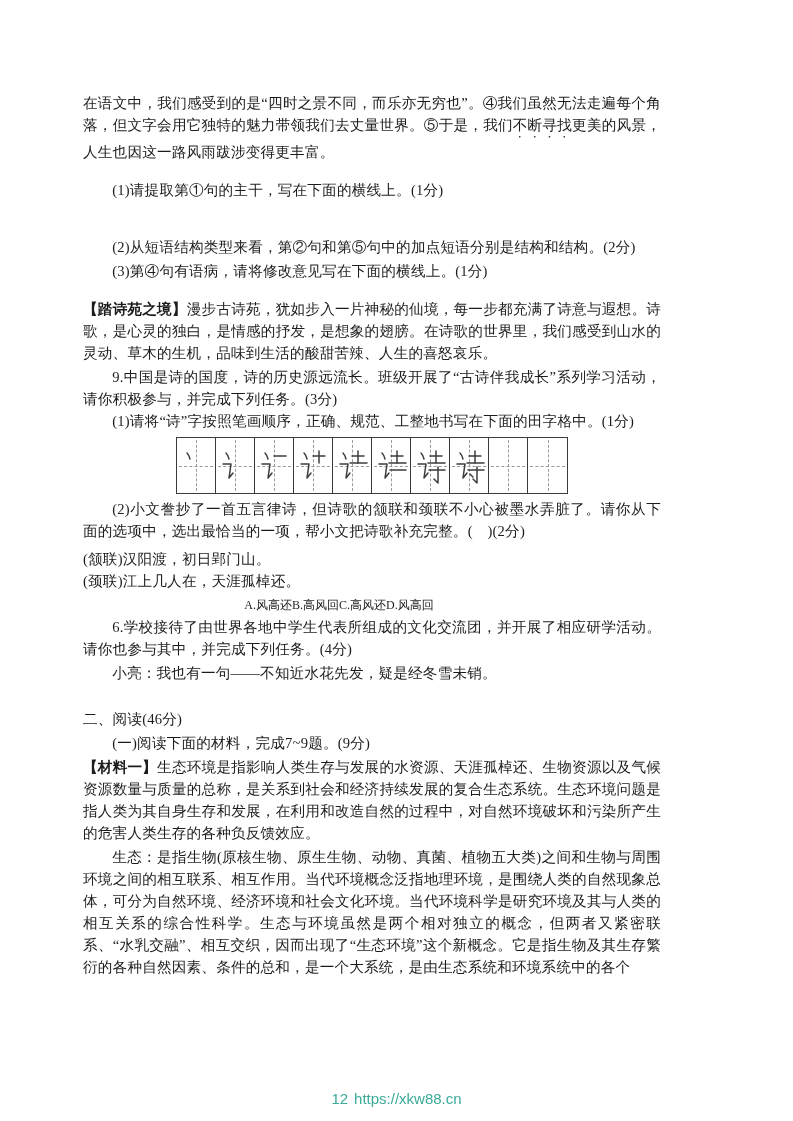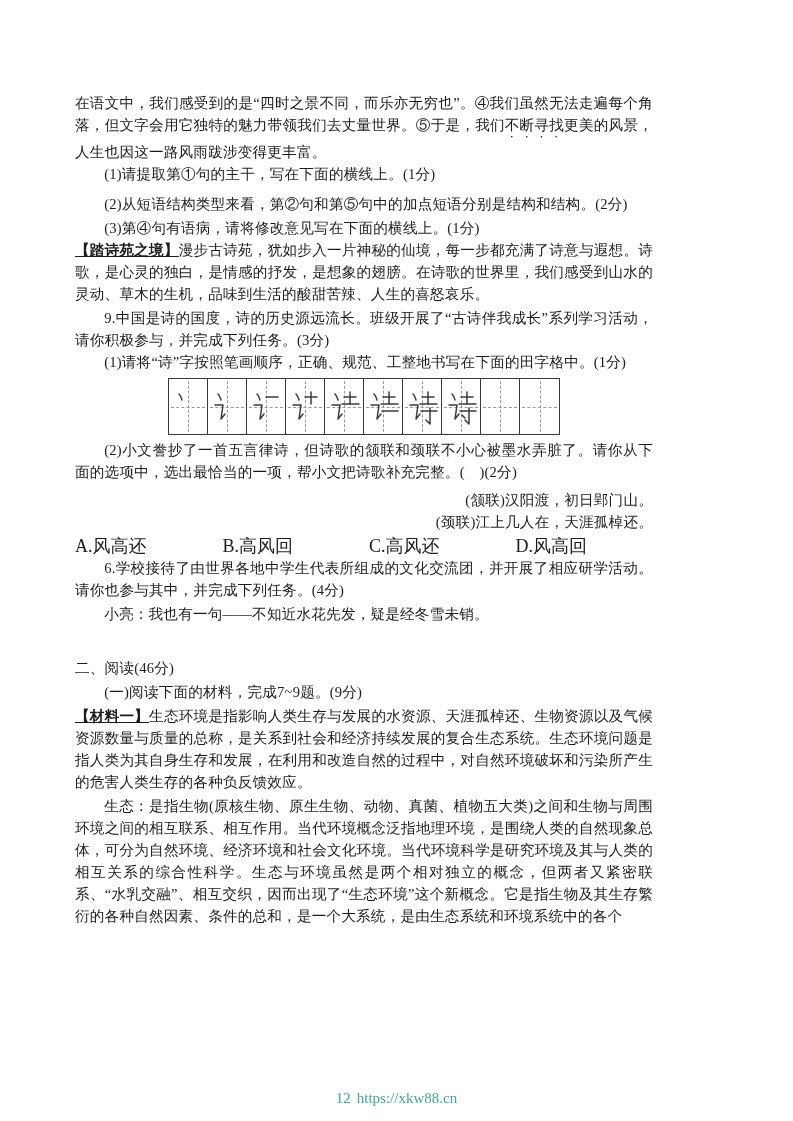--- a/index.html
+++ b/index.html
@@ -10,7 +10,7 @@
     color:#1c1c1c;
   }
   .page {
-    position:absolute; top:0; left:0; width:726px; height:1121px;
+    position:absolute; top:0; left:8px; width:726px; height:1121px;
     padding:92px 73px 0 75px;
   }
   .para {

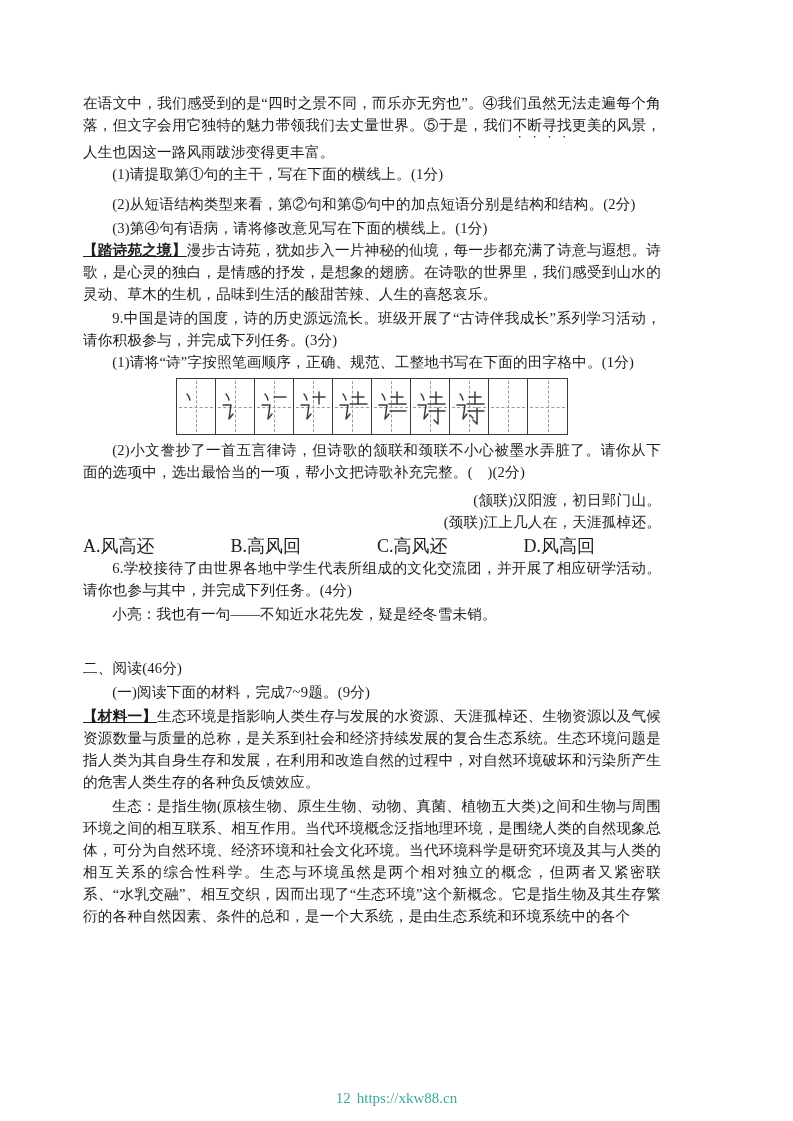--- a/index.html
+++ b/index.html
@@ -21,7 +21,7 @@
   .center { text-align:right; }
   .bold-label { font-weight:bold;text-decoration:underline; }
   .mt-s { margin-top:2px; }
-  .mt-m { }
+  .mt-m { margin-top:16px; }
   .mt-blank { margin-top:8px; }
   .mt-sec { margin-top:32px; }
   .mt-c { margin-top:6px; }

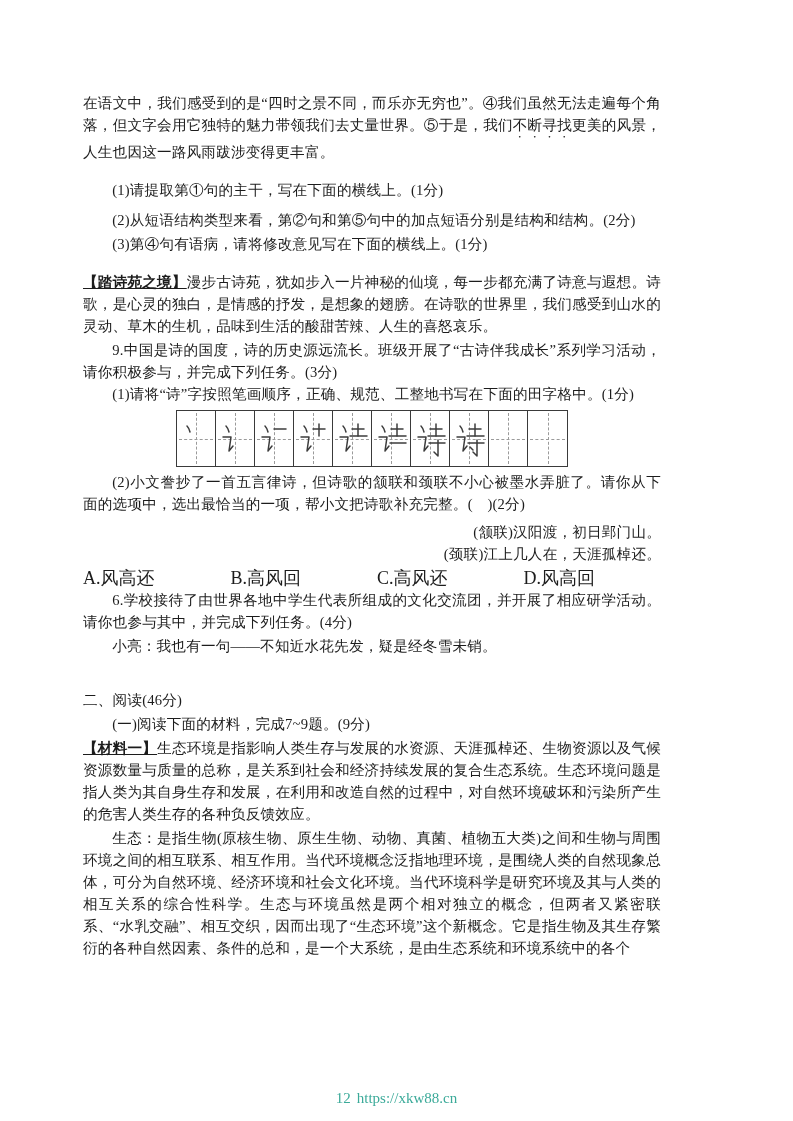--- a/index.html
+++ b/index.html
@@ -22,7 +22,7 @@
   .bold-label { font-weight:bold;text-decoration:underline; }
   .mt-s { margin-top:2px; }
   .mt-m { margin-top:16px; }
-  .mt-blank { margin-top:8px; }
+  .mt-blank { margin-top:35px; }
   .mt-sec { margin-top:32px; }
   .mt-c { margin-top:6px; }
 

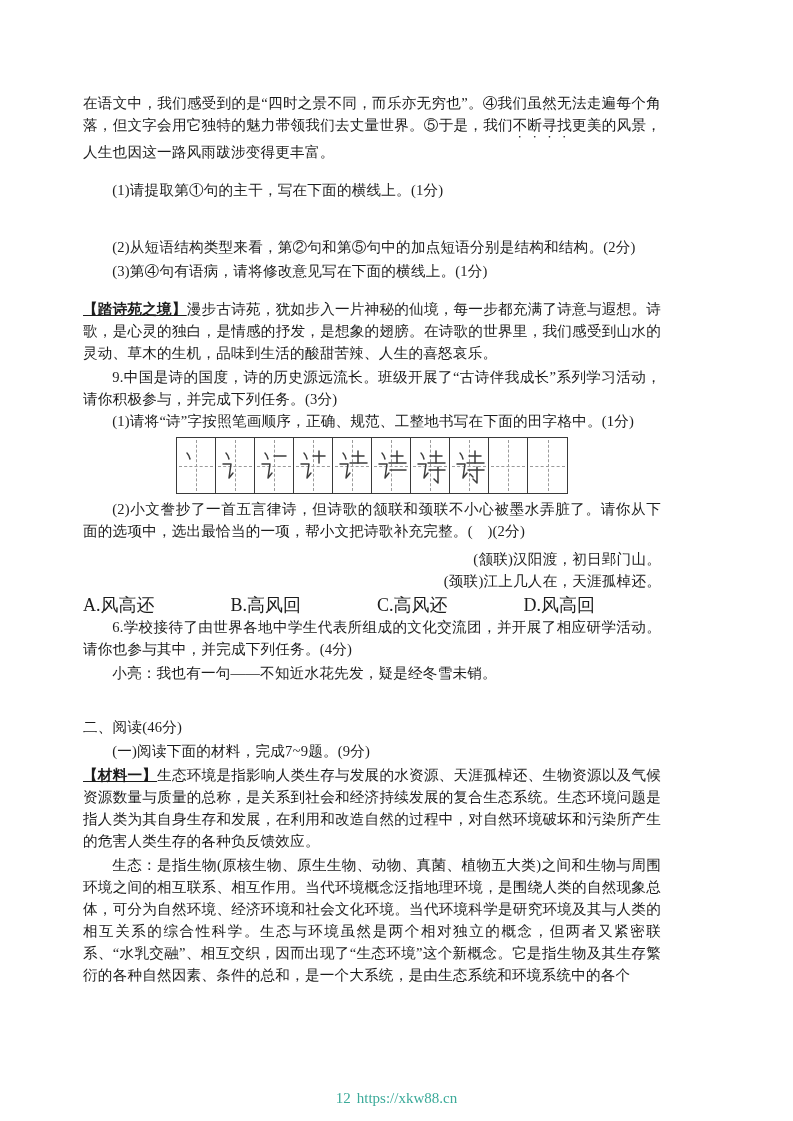--- a/index.html
+++ b/index.html
@@ -19,7 +19,7 @@
   }
   .indent { text-indent:2em; }
   .center { text-align:right; }
-  .bold-label { font-weight:bold;text-decoration:underline; }
+  .bold-label { font-weight:bold; }
   .mt-s { margin-top:2px; }
   .mt-m { margin-top:16px; }
   .mt-blank { margin-top:35px; }

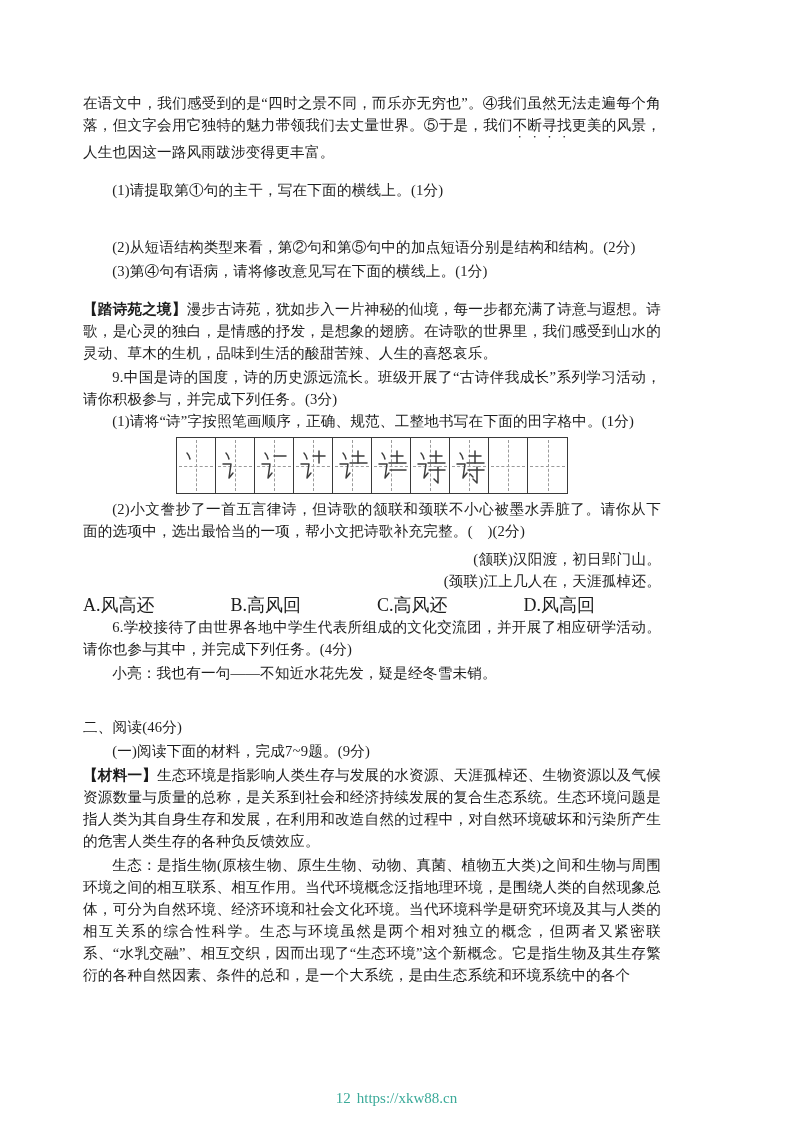--- a/index.html
+++ b/index.html
@@ -18,7 +18,7 @@
     letter-spacing:0.2px;
   }
   .indent { text-indent:2em; }
-  .center { text-align:right; }
+  .center { text-align:left; }
   .bold-label { font-weight:bold; }
   .mt-s { margin-top:2px; }
   .mt-m { margin-top:16px; }

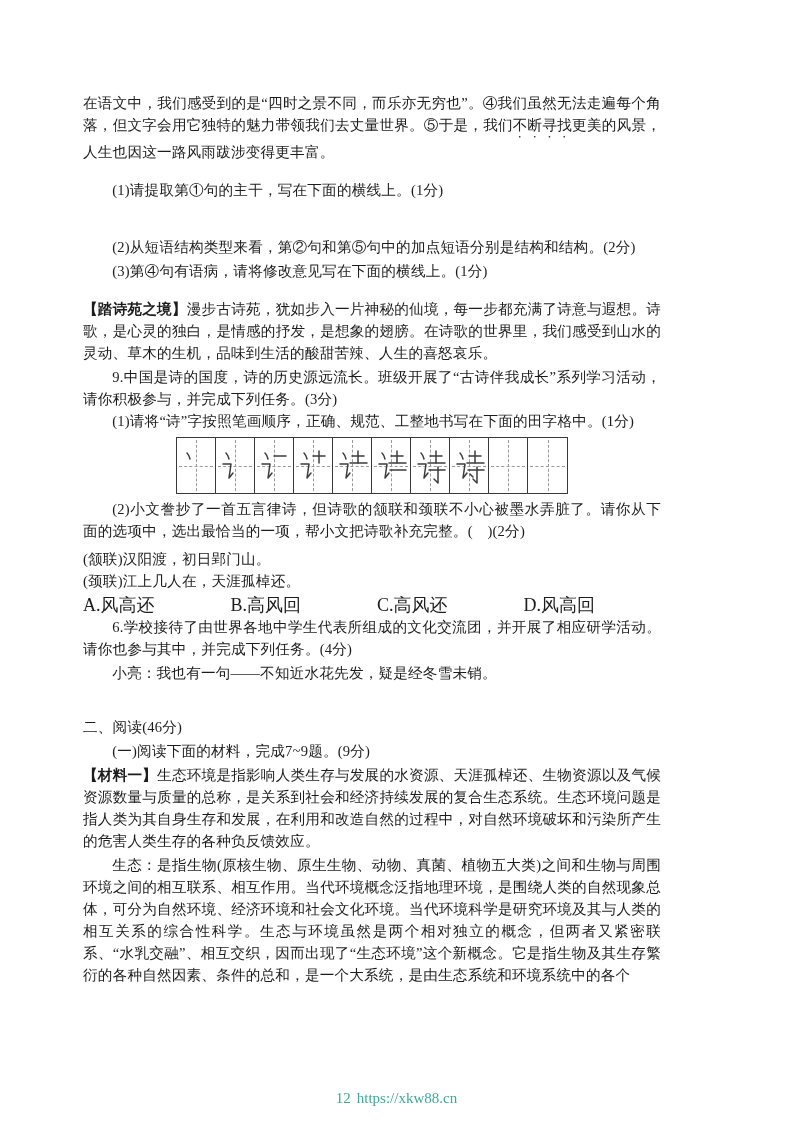--- a/index.html
+++ b/index.html
@@ -42,7 +42,7 @@
   .tzg-cell svg path { stroke:#3c3c3c; stroke-width:1.5; fill:none; stroke-linecap:round; stroke-linejoin:round; }
 
   
-  .options { display:flex; width:512px; justify-content:space-between; font-size:18px; line-height:22px; margin-top:2px; }
+  .options { display:flex; width:512px; justify-content:center; font-size:12px; line-height:22px; margin-top:2px; }
 
   .footer {
     position:absolute; left:0; right:0; bottom:14px; text-align:center;

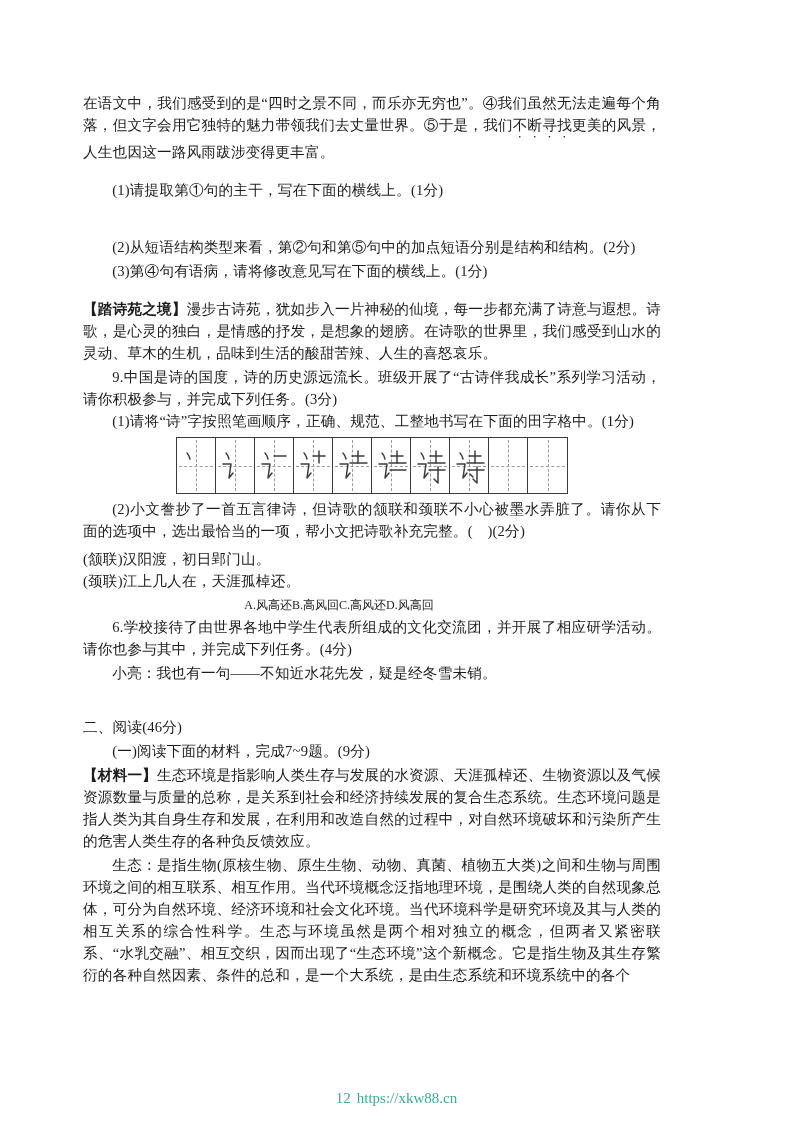--- a/index.html
+++ b/index.html
@@ -23,7 +23,7 @@
   .mt-s { margin-top:2px; }
   .mt-m { margin-top:16px; }
   .mt-blank { margin-top:35px; }
-  .mt-sec { margin-top:32px; }
+  .mt-sec { margin-top:24px; }
   .mt-c { margin-top:6px; }
 
   

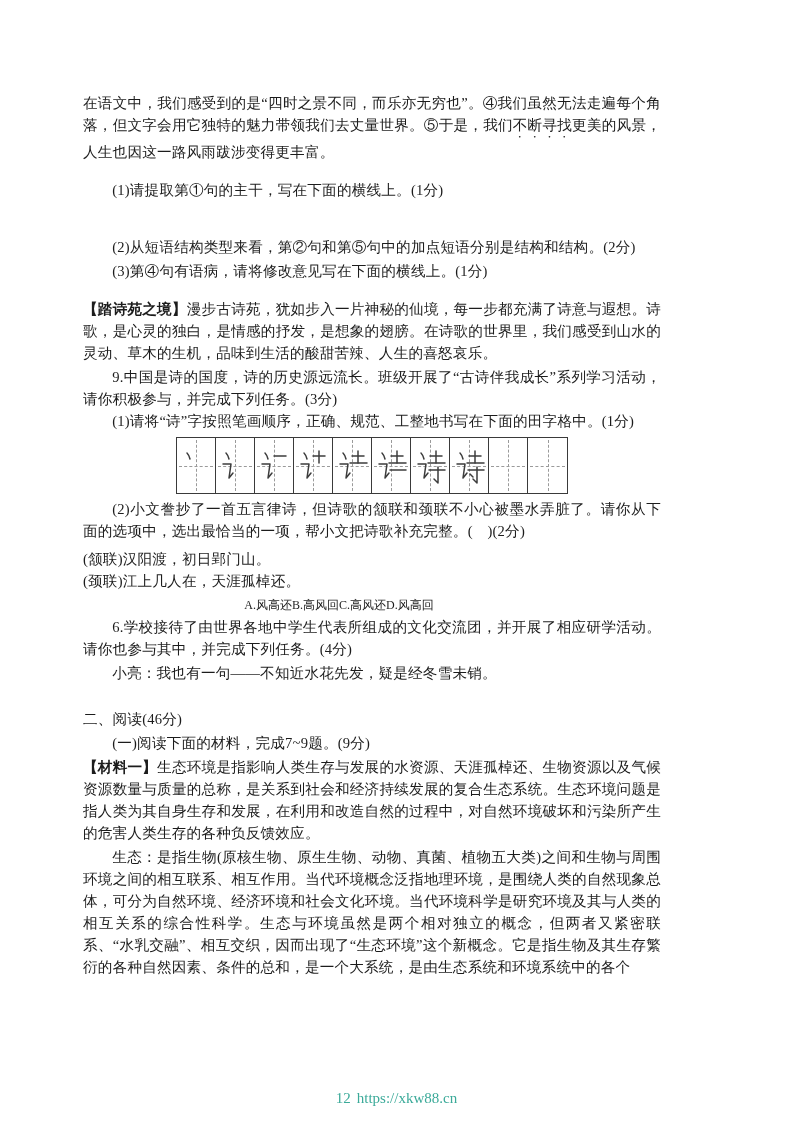--- a/index.html
+++ b/index.html
@@ -46,7 +46,7 @@
 
   .footer {
     position:absolute; left:0; right:0; bottom:14px; text-align:center;
-    font-family:Liberation Serif, serif;
+    font-family:Liberation Sans, sans-serif;
     font-size:15px; color:#3BAA99;
   }
   .footer span { margin:0 3px; }

